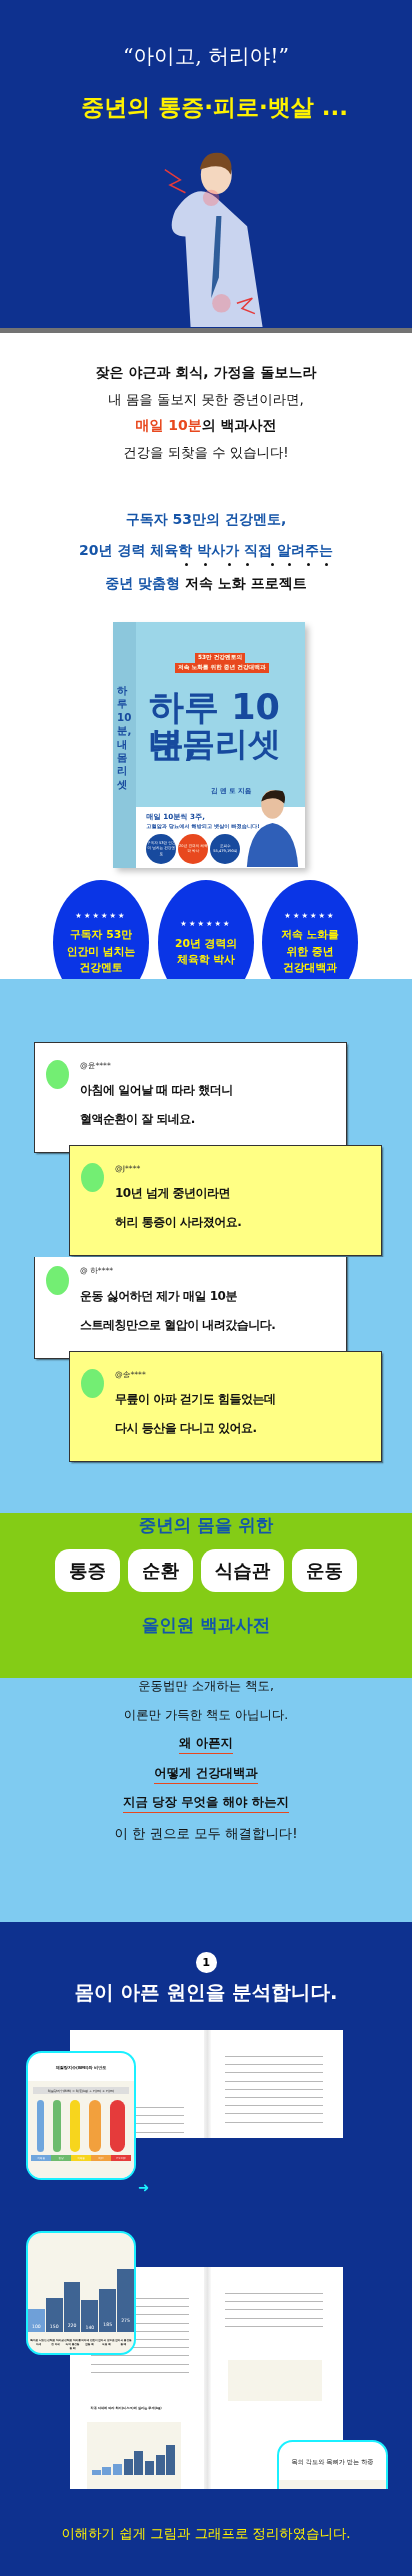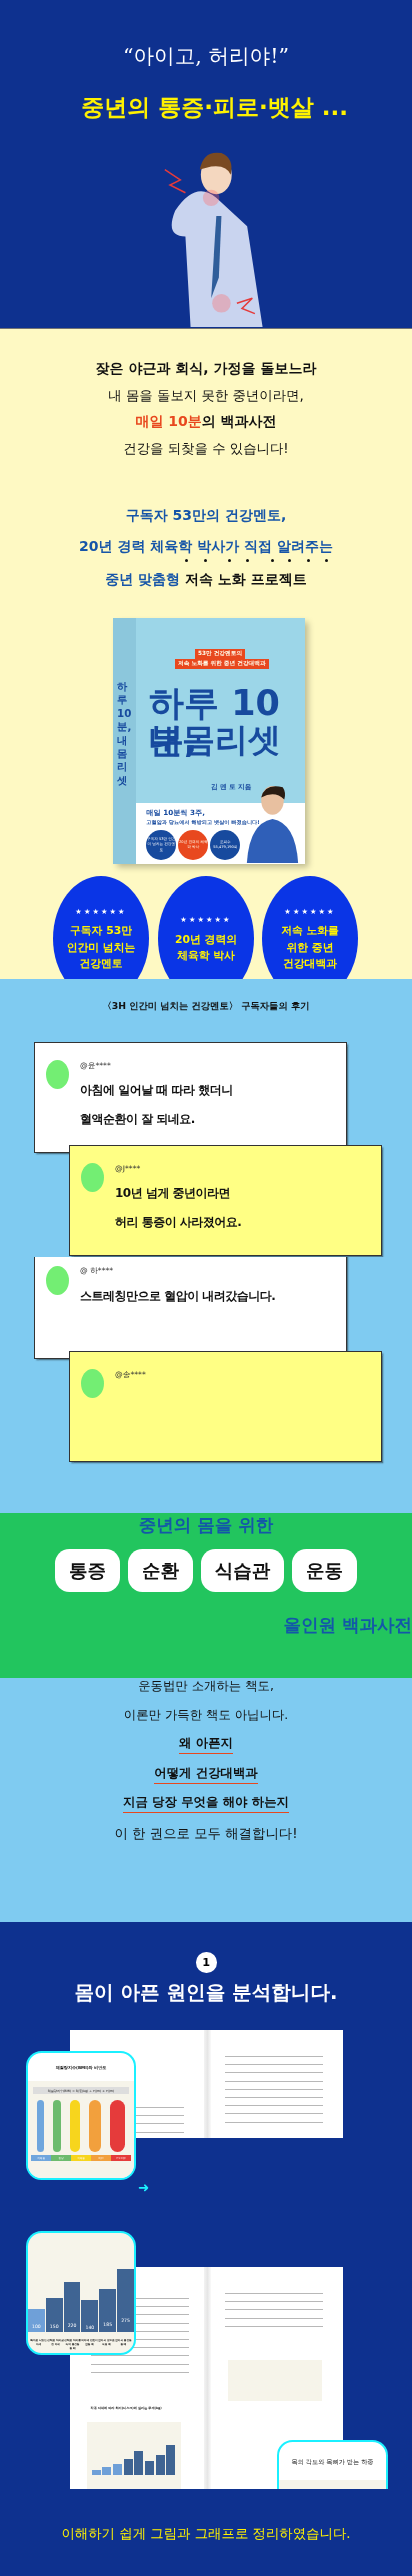--- a/index.html
+++ b/index.html
@@ -10,7 +10,7 @@
 .hero .q{position:absolute;top:42px;left:0;width:412px;text-align:center;color:#fff;font-family:"DejaVu Serif",serif;font-size:20.6px}
 .hero .h{position:absolute;top:92px;left:0;width:348px;text-align:right;color:#fff200;font-weight:bold;font-size:23px}
 .man{position:absolute;left:144px;top:149px;width:124px;height:178px}
-.intro{height:651px;background:#fef9c3;border-top:1px solid #737373}
+.intro{height:651px;background:#ffffff;border-top:5px solid #737373}
 .intro .l1{position:absolute;top:31px;width:412px;text-align:center;font-weight:bold;font-size:14px}
 .intro .l2{position:absolute;top:58px;width:412px;text-align:center;font-size:13.4px}
 .intro .l3{position:absolute;top:84px;width:412px;text-align:center;font-weight:bold;font-size:14px}

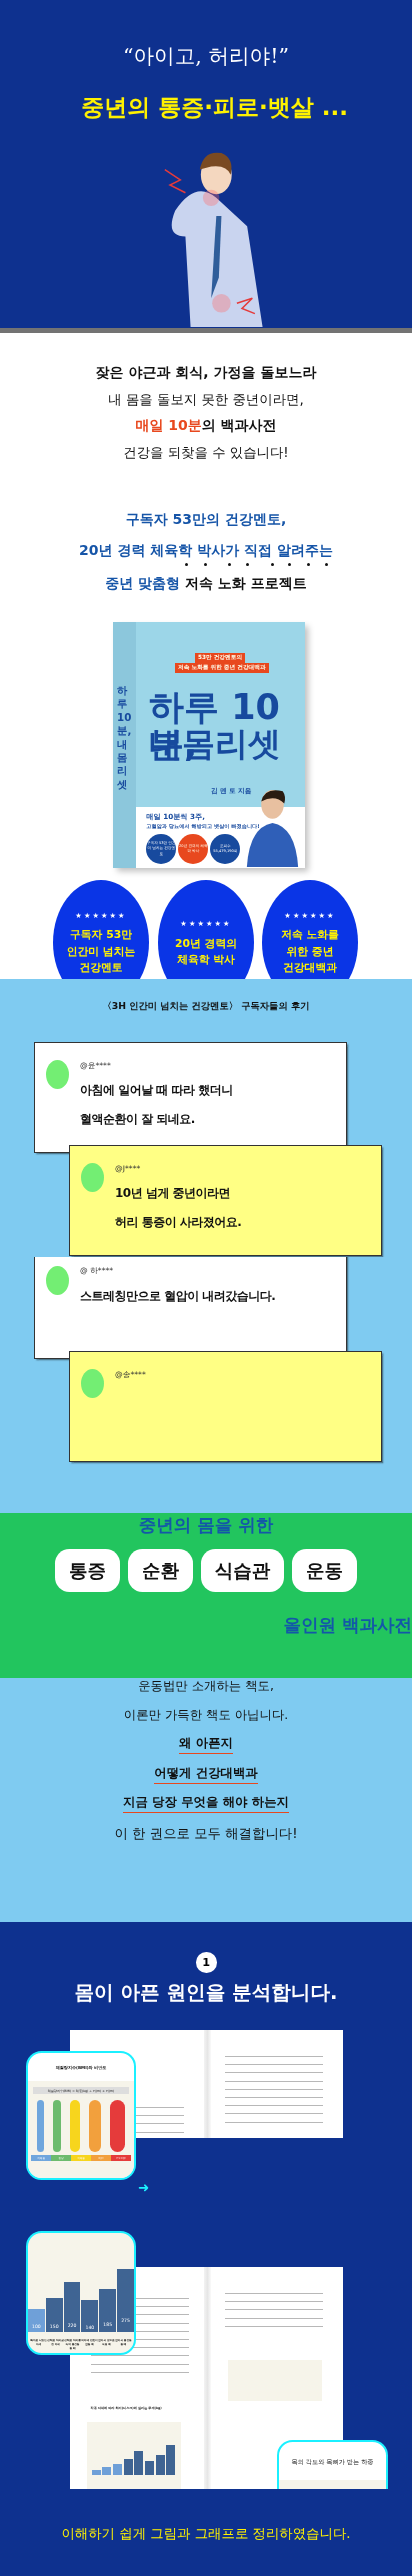--- a/index.html
+++ b/index.html
@@ -150,7 +150,6 @@
 </div>
 
 <div class="sec reviews" style="height:278px">
-  <div class="rev-title">〈3H 인간미 넘치는 건강멘토〉 구독자들의 후기</div>
   <div class="card w" style="left:34px;top:63px;width:313px;height:111px">
     <div class="av"></div>
     <div class="nm">@윤****</div>

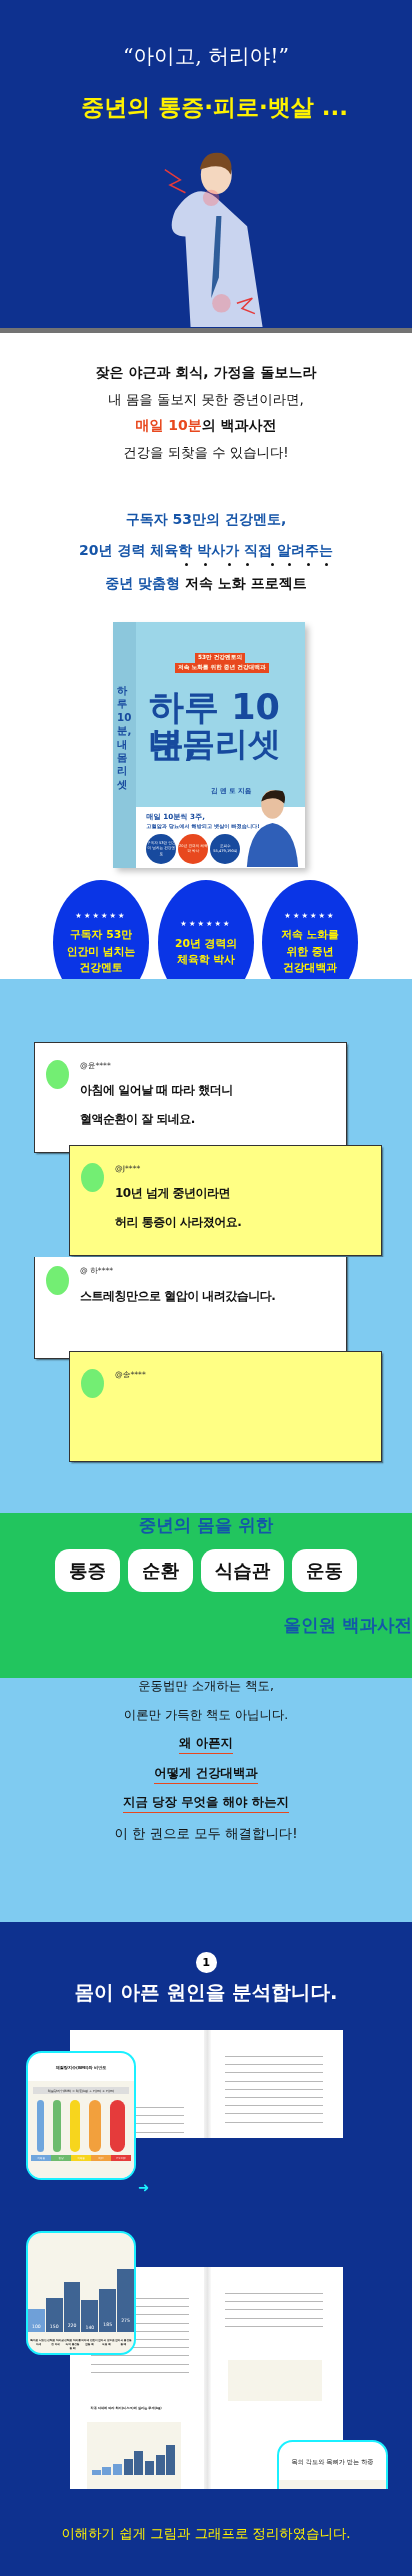--- a/index.html
+++ b/index.html
@@ -172,6 +172,7 @@
     <div class="av"></div>
     <div class="nm">@ 하****</div>
     <div class="tx">
+        <div>운동 싫어하던 제가 매일 10분</div>
         <div>스트레칭만으로 혈압이 내려갔습니다.</div>
       </div>
   </div>

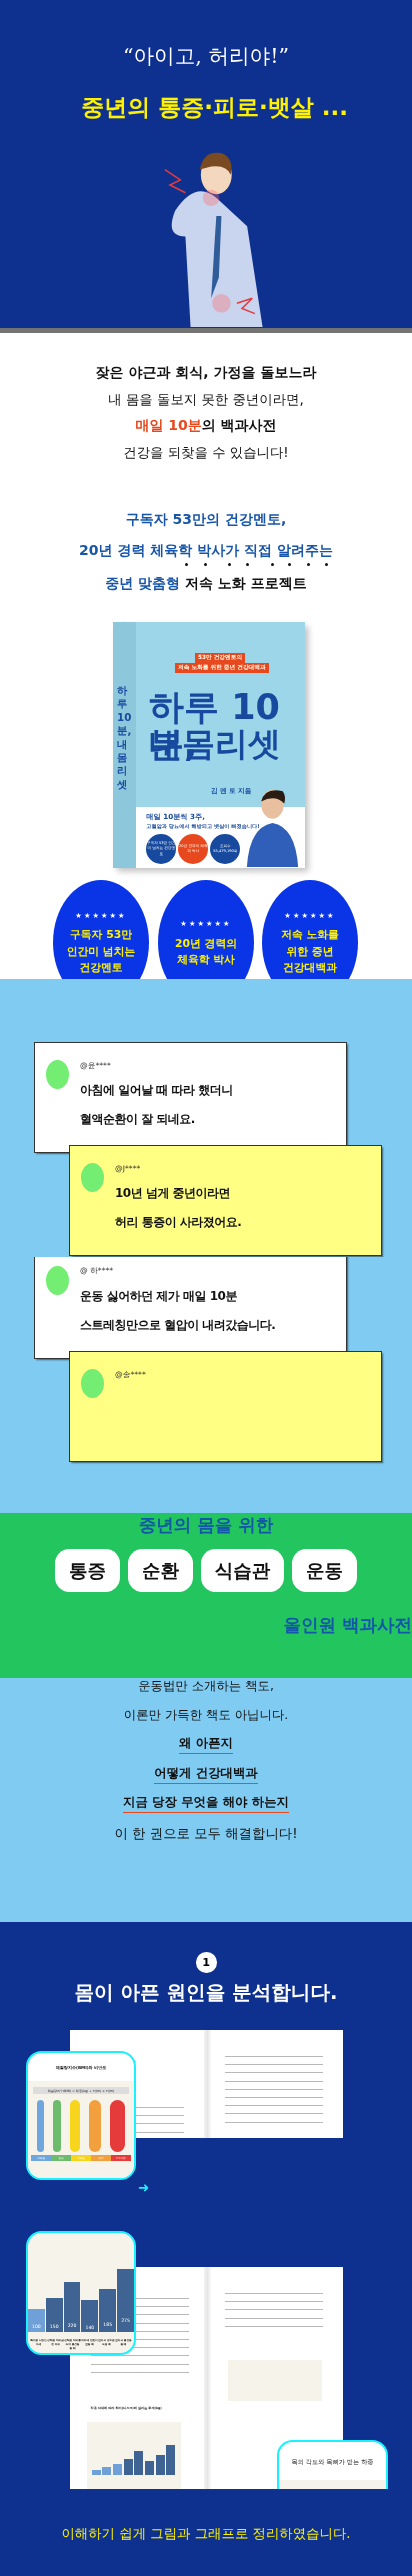--- a/index.html
+++ b/index.html
@@ -179,6 +179,10 @@
   <div class="card y" style="left:69px;top:94px;width:313px;height:111px">
     <div class="av"></div>
     <div class="nm">@송****</div>
+    <div class="tx">
+        <div>무릎이 아파 걷기도 힘들었는데</div>
+        <div>다시 등산을 다니고 있어요.</div>
+      </div>
   </div>
 </div>
 

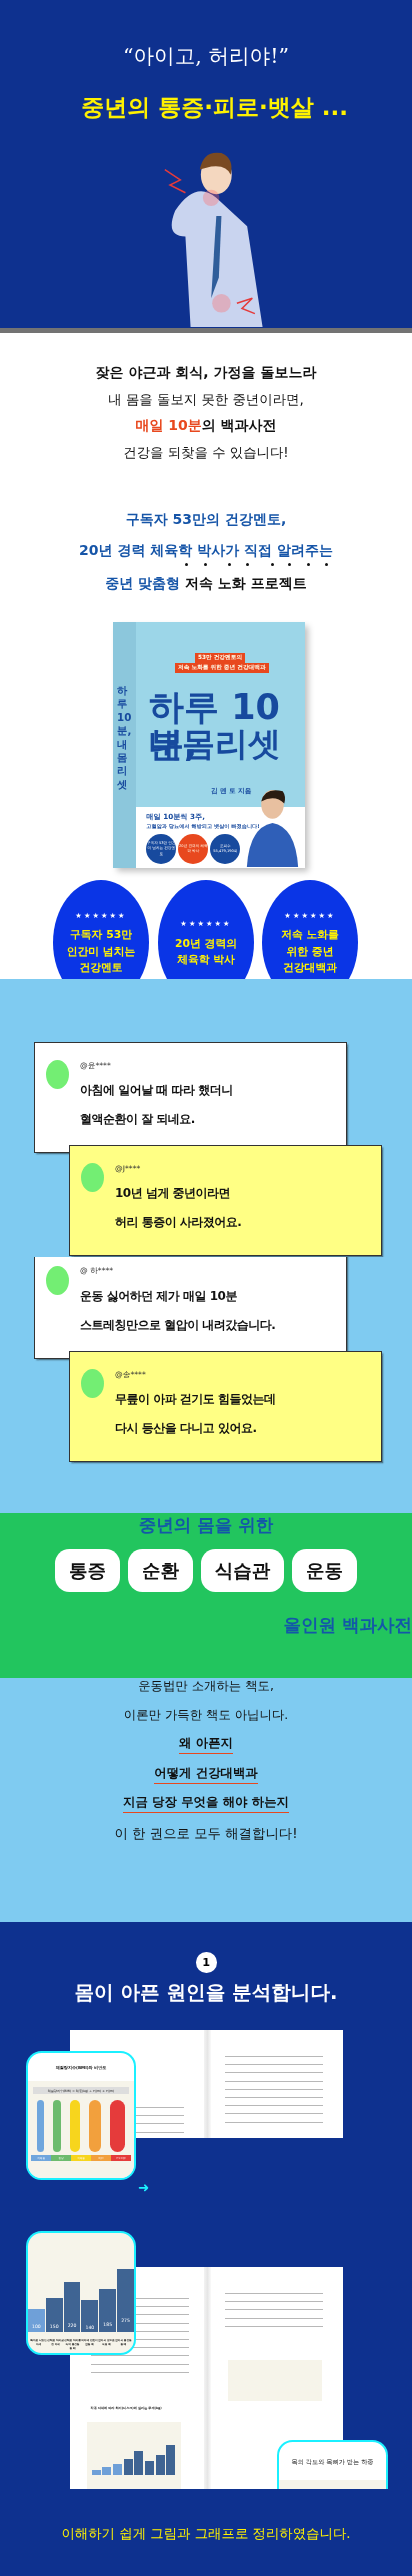--- a/index.html
+++ b/index.html
@@ -47,7 +47,7 @@
 .card .nm{position:absolute;left:45px;top:17.5px;font-size:7.7px;color:#333}
 .card .tx{position:absolute;left:45px;top:33px;font-size:12px;line-height:29px;font-weight:bold;letter-spacing:-0.5px}
 
-.cats{height:201px;background:#22c55e}
+.cats{height:201px;background:#84cc16}
 .cats .c1{position:absolute;top:26px;width:412px;text-align:center;font-size:17.5px;font-weight:bold;color:#1358a8}
 .pill{position:absolute;top:64px;height:43px;border-radius:14.4px;background:#fff;font-size:18.5px;font-weight:bold;display:flex;align-items:center;justify-content:center}
 .cats .c2{position:absolute;top:124px;width:412px;text-align:right;font-size:17.5px;font-weight:bold;color:#1358a8}

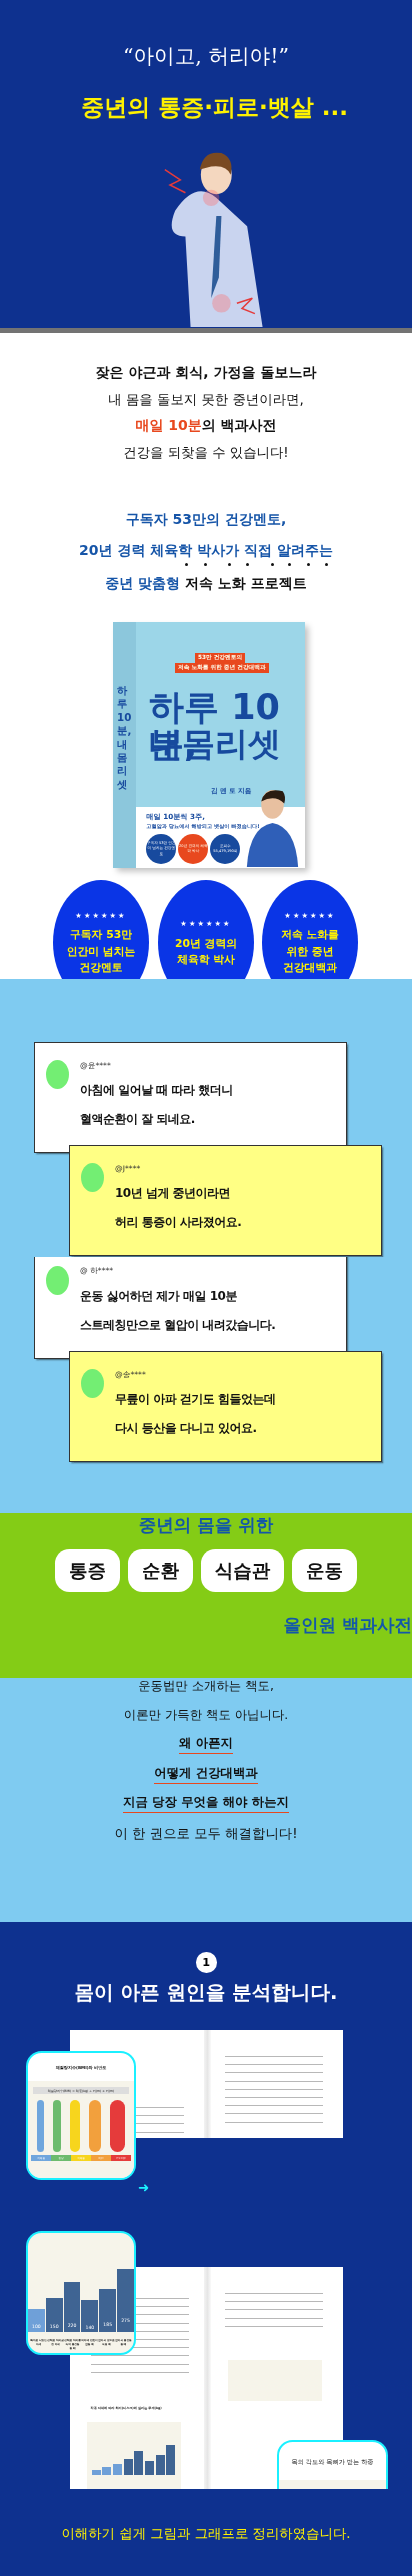--- a/index.html
+++ b/index.html
@@ -50,7 +50,7 @@
 .cats{height:201px;background:#84cc16}
 .cats .c1{position:absolute;top:26px;width:412px;text-align:center;font-size:17.5px;font-weight:bold;color:#1358a8}
 .pill{position:absolute;top:64px;height:43px;border-radius:14.4px;background:#fff;font-size:18.5px;font-weight:bold;display:flex;align-items:center;justify-content:center}
-.cats .c2{position:absolute;top:124px;width:412px;text-align:right;font-size:17.5px;font-weight:bold;color:#1358a8}
+.cats .c2{position:absolute;top:124px;width:412px;text-align:center;font-size:17.5px;font-weight:bold;color:#1358a8}
 .ul{display:inline-block;border-bottom:1.5px solid #e8481e;padding-bottom:1px}
 .exp{height:192px;background:#7fcbf1}
 .exp p{position:absolute;width:412px;text-align:center;font-size:12.4px}

